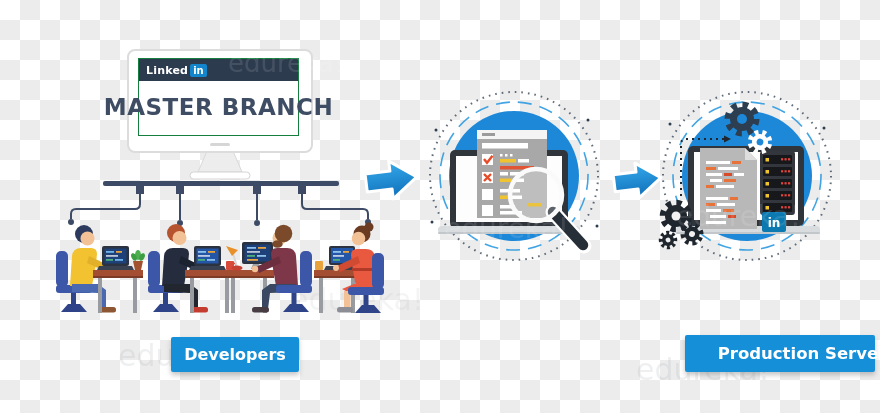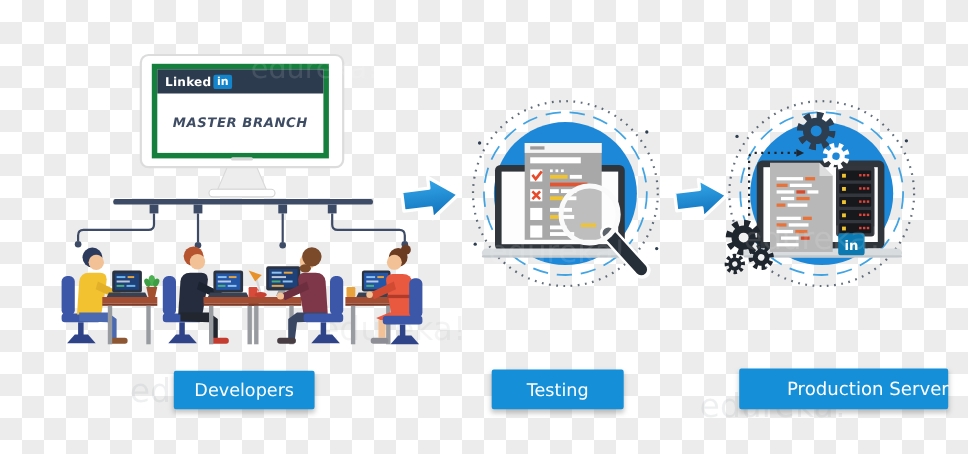--- a/index.html
+++ b/index.html
@@ -15,7 +15,7 @@
   
   .monitor{position:absolute;left:127px;top:49px;width:186px;height:104px;background:#fff;
     border:2px solid #dcdcdc;border-radius:8px;box-sizing:border-box;z-index:2;}
-  .monitor-screen{position:absolute;left:9px;top:7px;right:12px;height:76px;border:5px solid #15803d;text-align:center;}
+  .monitor-screen{position:absolute;left:9px;top:7px;right:12px;height:76px;border:1px solid #15803d;text-align:center;}
   .monitor-header{height:22px;background:#2d3b4e;display:flex;align-items:center;padding-left:7px;}
   .brand{color:#fff;font-size:11px;font-weight:bold;letter-spacing:.2px;}
   .brand-badge{background:#1385cd;color:#fff;font-size:10px;font-weight:bold;padding:0 3px;

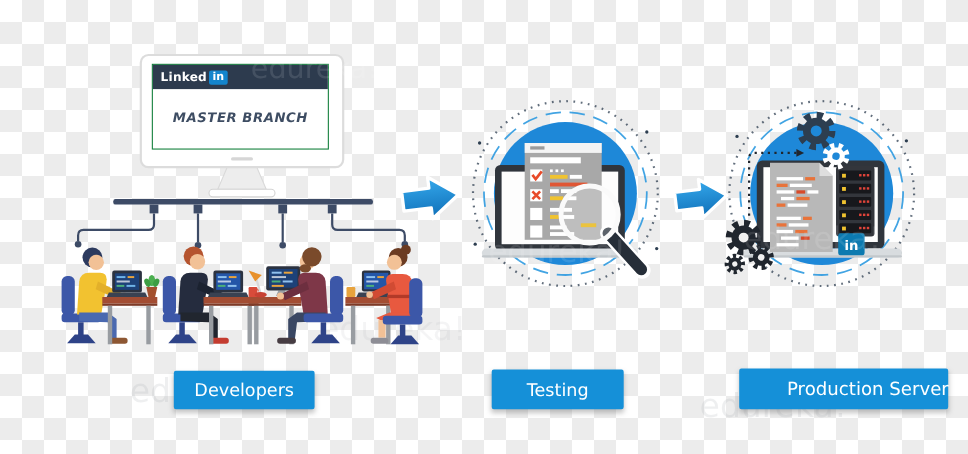--- a/index.html
+++ b/index.html
@@ -21,7 +21,7 @@
   .brand-badge{background:#1385cd;color:#fff;font-size:10px;font-weight:bold;padding:0 3px;
     border-radius:2px;height:13px;line-height:13px;margin-left:2px;}
   .monitor-body{height:52px;display:flex;align-items:center;justify-content:center;
-    color:#3e4d63;font-size:12px;font-weight:600;letter-spacing:.5px;white-space:nowrap;font-style:italic;}
+    color:#3e4d63;font-size:23px;font-weight:600;letter-spacing:.5px;white-space:nowrap;}
   .monitor-dash{position:absolute;bottom:5px;left:50%;transform:translateX(-50%);
     width:20px;height:3px;background:#d6d6d6;border-radius:2px;}
   

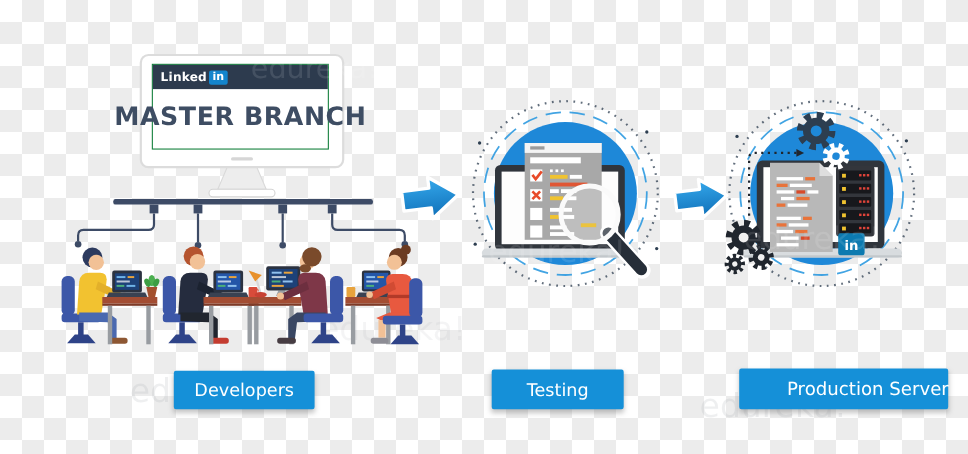--- a/index.html
+++ b/index.html
@@ -26,8 +26,8 @@
     width:20px;height:3px;background:#d6d6d6;border-radius:2px;}
   
   .stage-label{position:absolute;background:#1590d8;color:#fff;display:flex;align-items:center;
-    justify-content:center;font-size:16px;font-weight:400;border-radius:2px;
-    box-shadow:0 3px 5px rgba(110,110,110,.4);z-index:2;white-space:nowrap;}
+    justify-content:center;font-size:16px;font-weight:700;border-radius:2px;
+    box-shadow:0 3px 5px rgba(110,110,110,.4);z-index:2;white-space:nowrap;margin-left:13px;}
   #lbl-dev{left:158px;top:337px;width:128px;height:35px;}
   #lbl-test{left:447px;top:336px;width:120px;height:36px;}
   #lbl-prod{left:672px;top:335px;width:146px;height:37px;font-size:16.5px;padding-left:44px;}

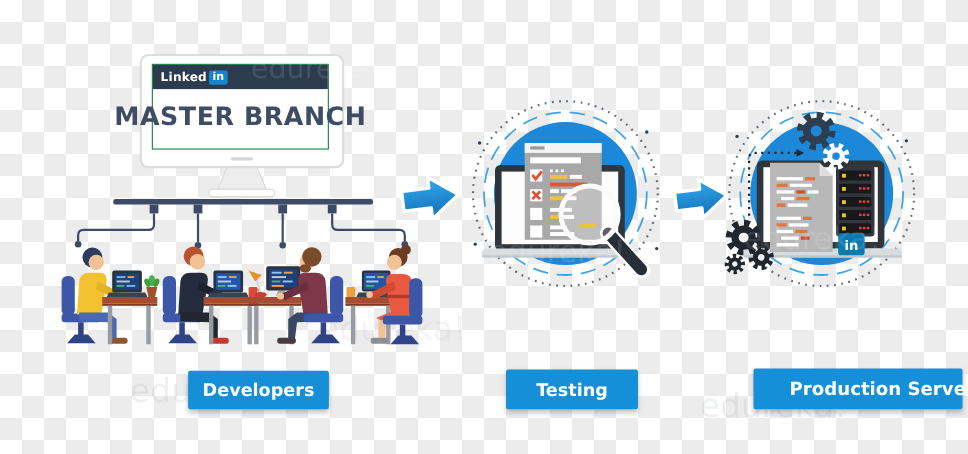--- a/index.html
+++ b/index.html
@@ -392,7 +392,6 @@
   </div>
 
   <div class="stage-label" id="lbl-dev">Developers</div>
-  <div class="stage-label" id="lbl-test">Testing</div>
   <div class="stage-label" id="lbl-prod">Production Server</div>
 
 </div>

